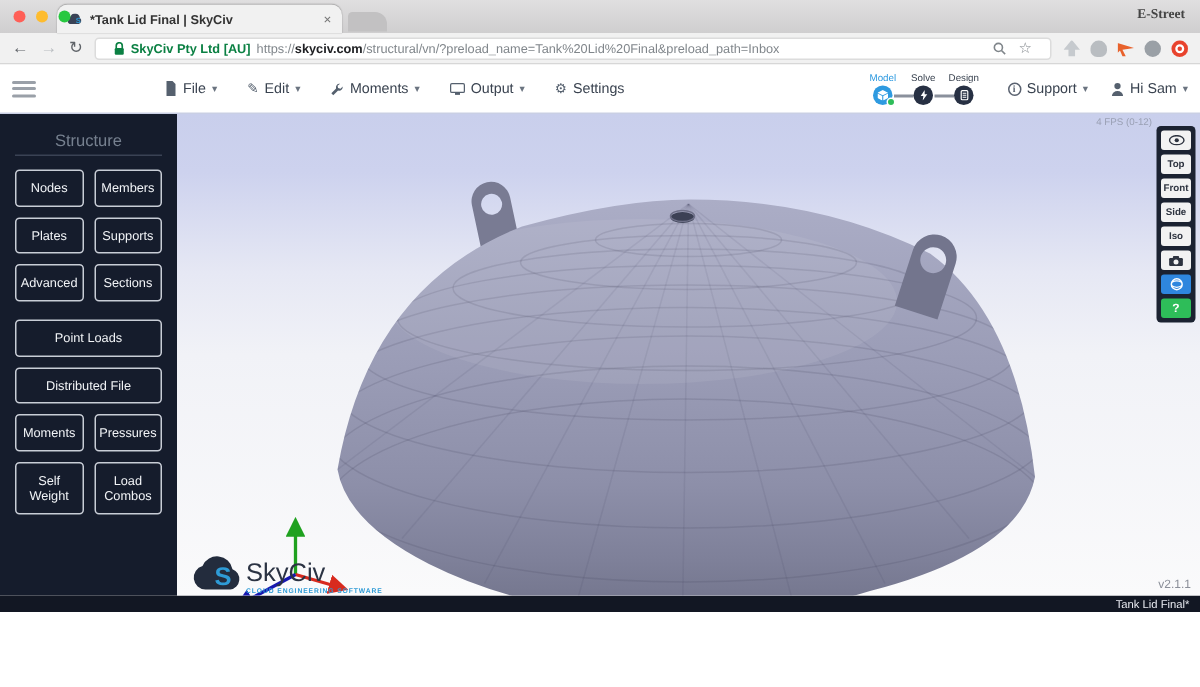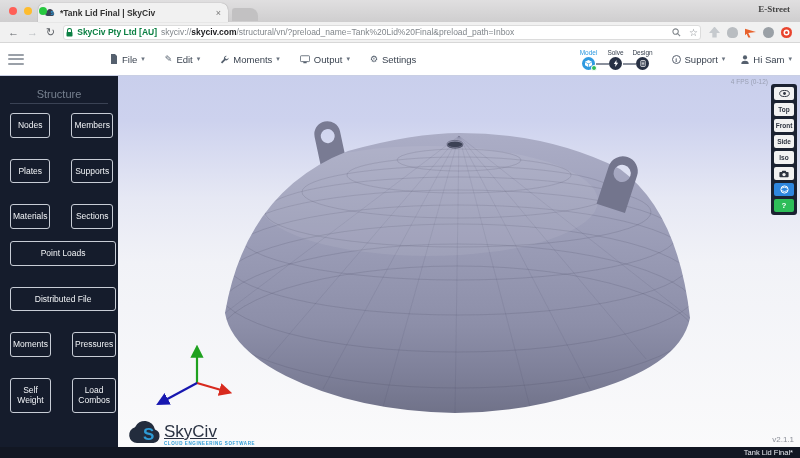--- a/index.html
+++ b/index.html
@@ -5,7 +5,7 @@
   * { margin:0; padding:0; box-sizing:border-box; }
   html,body { width:800px; height:458px; overflow:hidden; }
   body { font-family:"Liberation Sans","DejaVu Sans",sans-serif; font-size:10px; background:#fff; }
-  .window { position:relative; width:800px; height:458px; display:flex; flex-direction:column; }
+  .window { position:relative; width:800px; height:408px; display:flex; flex-direction:column; }
 
   
   .titlebar { height:22px; background:linear-gradient(#e0dfe0,#cfcecf); display:flex; align-items:flex-end; position:relative; flex:0 0 22px; }

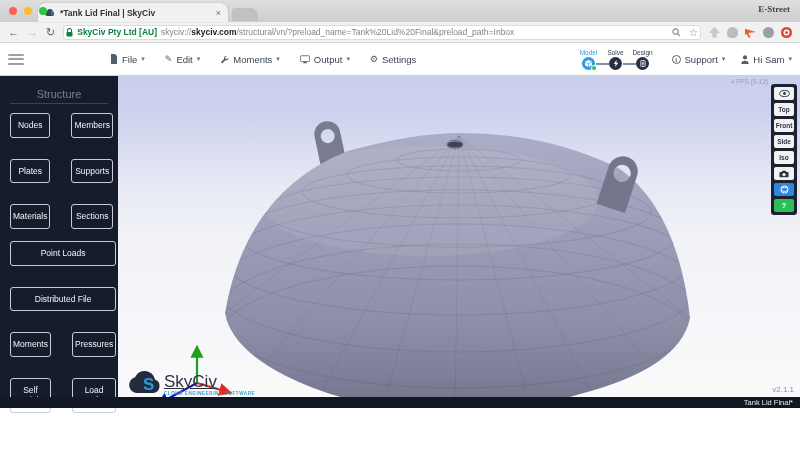--- a/index.html
+++ b/index.html
@@ -22,7 +22,7 @@
   .addressbar { height:21px; background:#f1f1f1; display:flex; align-items:center; padding:0 8px; gap:8px; flex:0 0 21px; border-bottom:1px solid #d7d7d7; }
   .nav-ic { font-size:11px; color:#5f6368; line-height:1; }
   .nav-ic.disabled { color:#b9bdc1; }
-  .urlfield { flex:1; height:15px; background:#fff; border-radius:3px; border:1px solid #dcdcdc; display:flex; align-items:center; padding:0 2px; gap:4px; overflow:hidden; }
+  .urlfield { flex:1; height:15px; background:#fff; border-radius:3px; border:1px solid #dcdcdc; display:flex; align-items:center; padding:0 12px; gap:4px; overflow:hidden; }
   .sec-label { color:#0b8043; font-size:8.5px; font-weight:bold; white-space:nowrap; }
   .url-text { font-size:8.5px; color:#80868b; white-space:nowrap; overflow:hidden; flex:1; }
   .url-text b { color:#202124; }

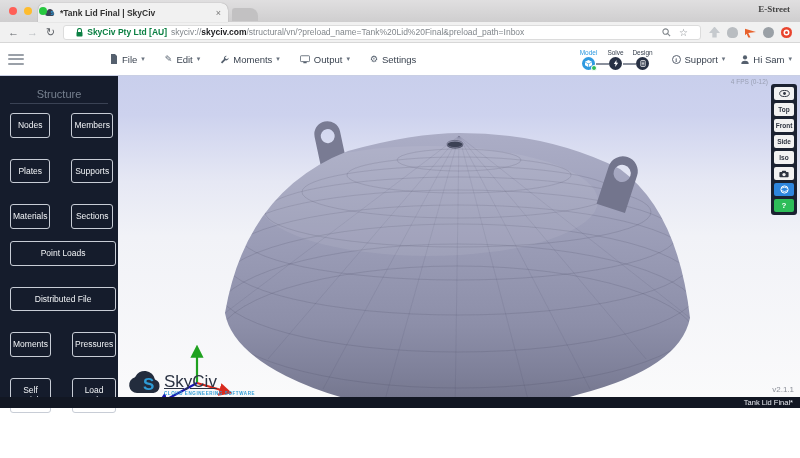--- a/index.html
+++ b/index.html
@@ -118,7 +118,7 @@
           <rect x="0.5" y="4" width="6" height="4.5" rx="0.8" fill="#0b8043"></rect>
         </svg>
       <span class="sec-label">SkyCiv Pty Ltd [AU]</span>
-      <span class="url-text"><span>skyciv://</span><b>skyciv.com</b><span>/structural/vn/?preload_name=Tank%20Lid%20Final&amp;preload_path=Inbox</span></span>
+      <span class="url-text"><span>https://</span><b>skyciv.com</b><span>/structural/vn/?preload_name=Tank%20Lid%20Final&amp;preload_path=Inbox</span></span>
       <span class="url-icons">
         <svg width="9" height="9" viewBox="0 0 10 10">
             <circle cx="4" cy="4" r="3" fill="none" stroke="#80868b" stroke-width="1.2"></circle>

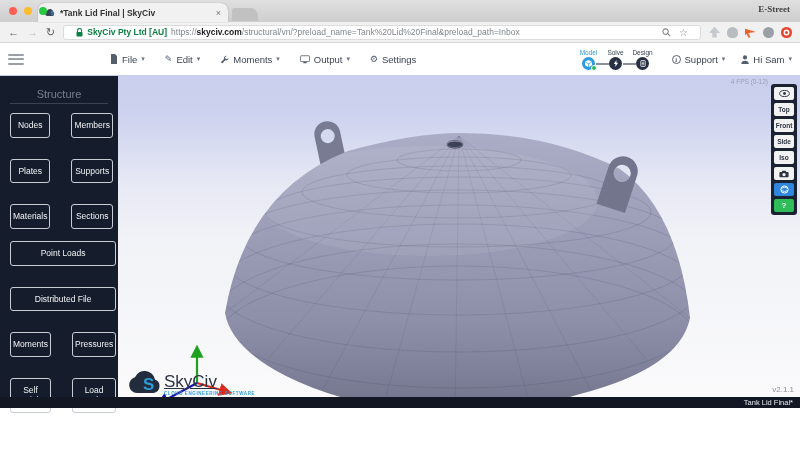--- a/index.html
+++ b/index.html
@@ -61,7 +61,7 @@
   .sidebar { width:118px; background:#151c2c; padding-top:10px; flex:0 0 118px; }
   .section-head { margin:2px 10px 9px; border-bottom:1px solid #3a4254; text-align:center; padding-bottom:3px; }
   .section-head span { color:#76808f; font-size:11px; }
-  .btn-grid { display:grid; grid-template-columns:1fr 1fr; gap:21px; padding:0 10px; margin-bottom:12px; }
+  .btn-grid { display:grid; grid-template-columns:1fr 1fr; gap:7px; padding:0 10px; margin-bottom:12px; }
   .sbtn { border:1px solid #c8cdd6; border-radius:3px; background:transparent; color:#f2f4f7; font-size:8.5px; font-family:inherit; padding:6px 2px; text-align:center; cursor:pointer; line-height:1.25; }
   .sbtn.wide { grid-column:span 2; }
 

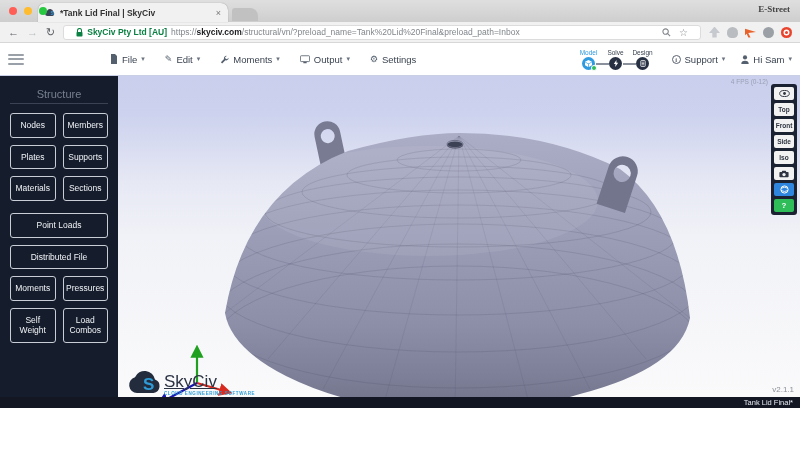--- a/index.html
+++ b/index.html
@@ -233,7 +233,7 @@
         <button class="sbtn">Members</button>
         <button class="sbtn">Plates</button>
         <button class="sbtn">Supports</button>
-        <button class="sbtn">Materials</button>
+        <button class="sbtn">Advanced</button>
         <button class="sbtn">Sections</button>
       </div>
       <div class="btn-grid">

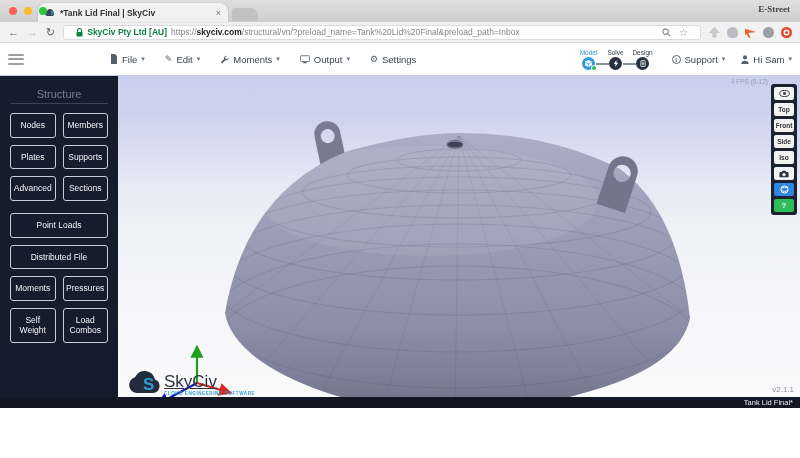--- a/index.html
+++ b/index.html
@@ -78,7 +78,7 @@
 
   .logo { position:absolute; left:10px; bottom:1px; display:flex; align-items:flex-start; gap:2px; }
   .logo-text { display:flex; flex-direction:column; }
-  .logo-name { font-size:17px; color:#2b3343; letter-spacing:0; line-height:1; margin-top:3px;text-decoration:underline; }
+  .logo-name { font-size:17px; color:#2b3343; letter-spacing:0; line-height:1; margin-top:3px; }
   .logo-tagline { font-size:4.5px; color:#2e9bd6; letter-spacing:0.6px; font-weight:bold; margin-top:1px; }
 
   

